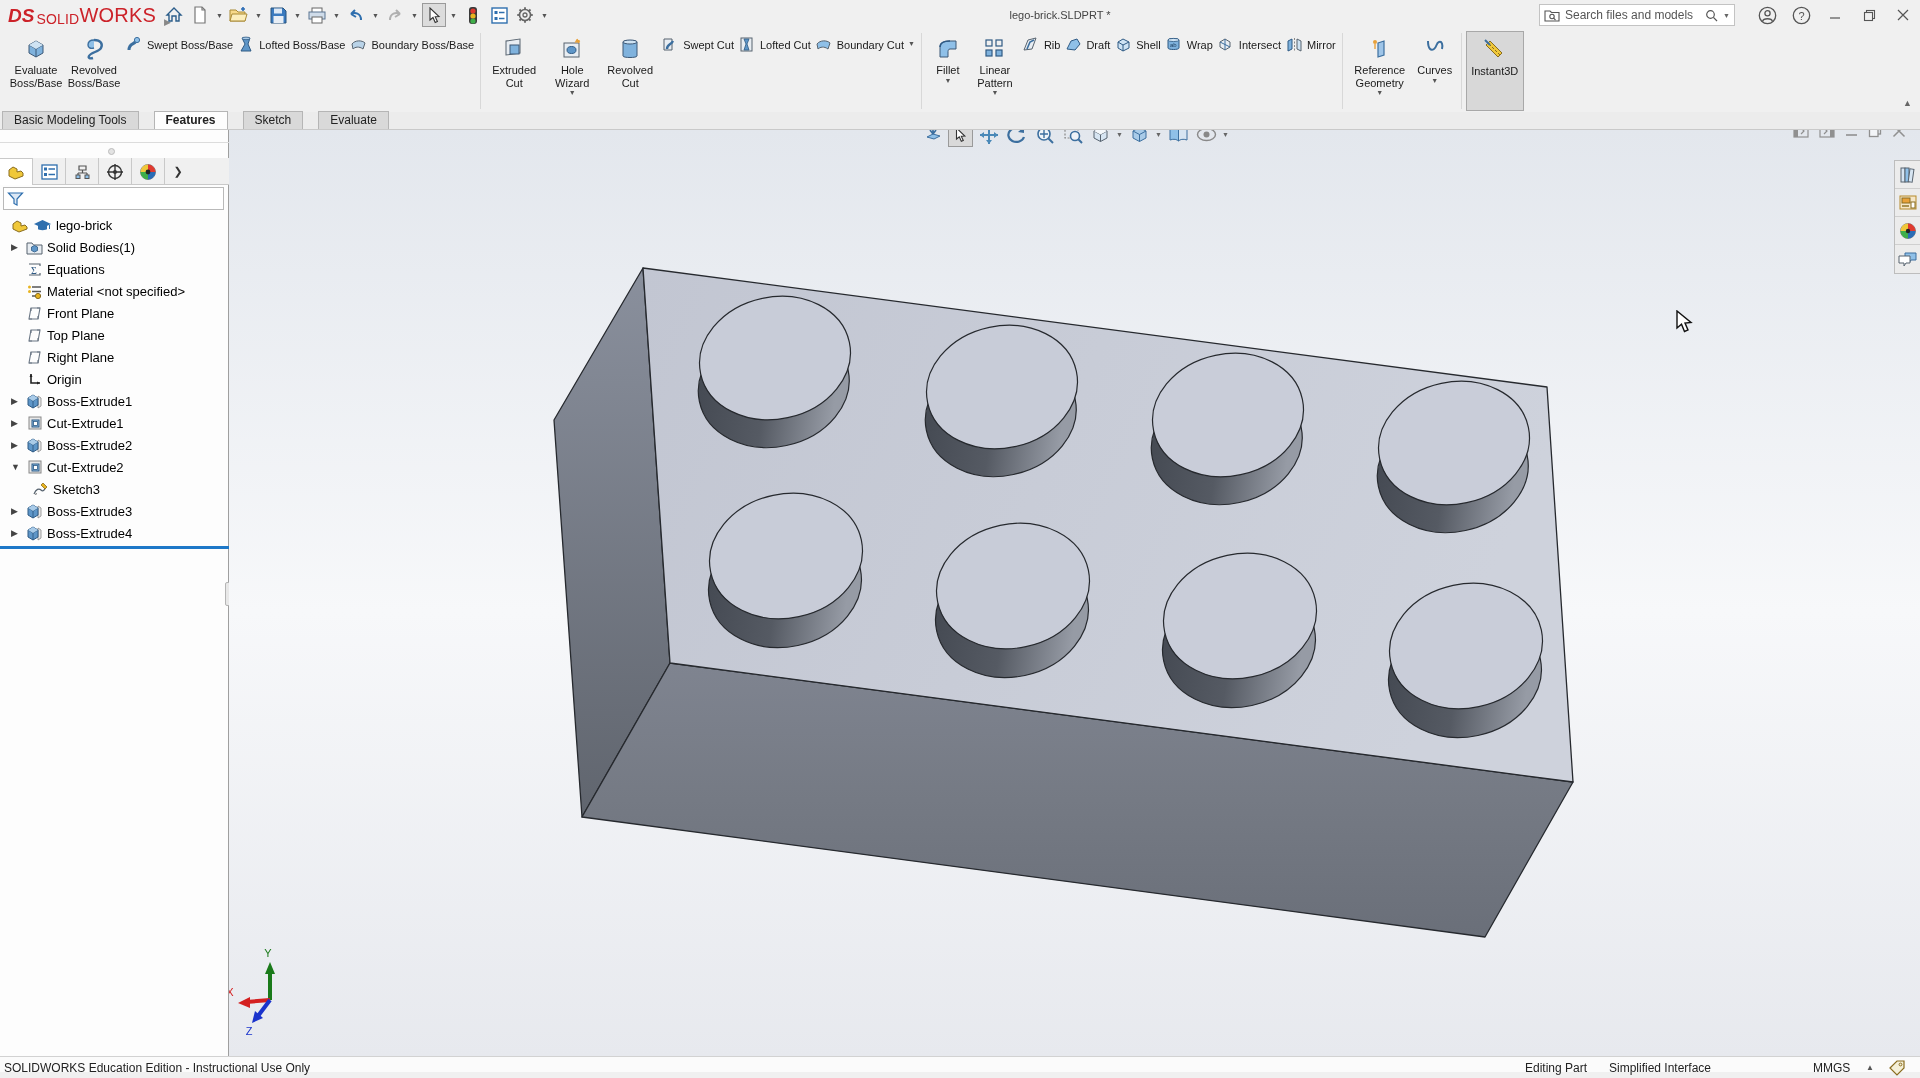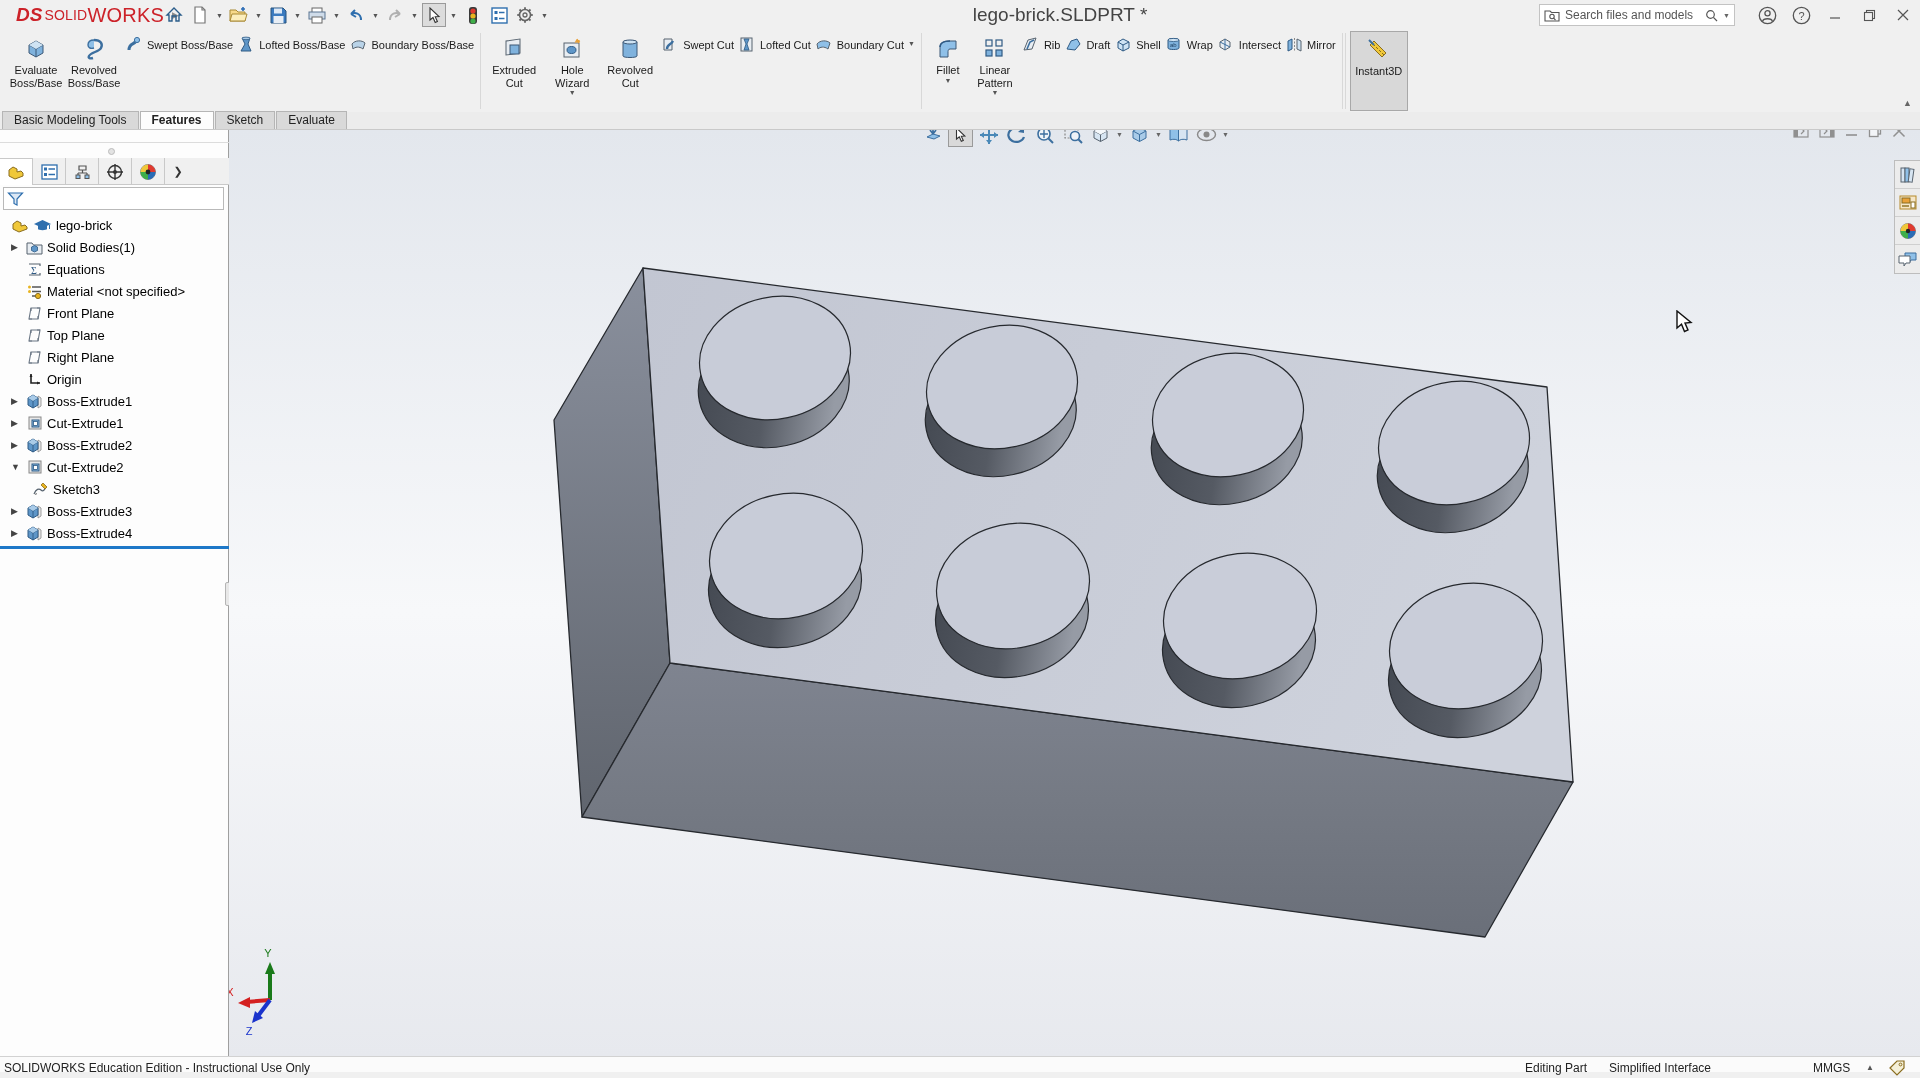--- a/index.html
+++ b/index.html
@@ -7,7 +7,7 @@
 #app{position:relative;width:1920px;height:1078px}
 
 .titlebar{position:absolute;left:0;top:0;width:1920px;height:30px;background:#f0f0f0;display:flex;align-items:center}
-.logo{display:flex;align-items:center;padding-left:16px;width:150px}
+.logo{display:flex;align-items:flex-end;padding-left:8px;width:150px}
 .logo-ds{font-style:italic;font-weight:bold;font-size:19px;color:#cc2229;margin-right:2px}
 .logo-solid{font-weight:normal;font-size:14px;color:#cc2229;letter-spacing:.2px}
 .logo-works{font-size:20px;color:#cc2229;letter-spacing:.2px}

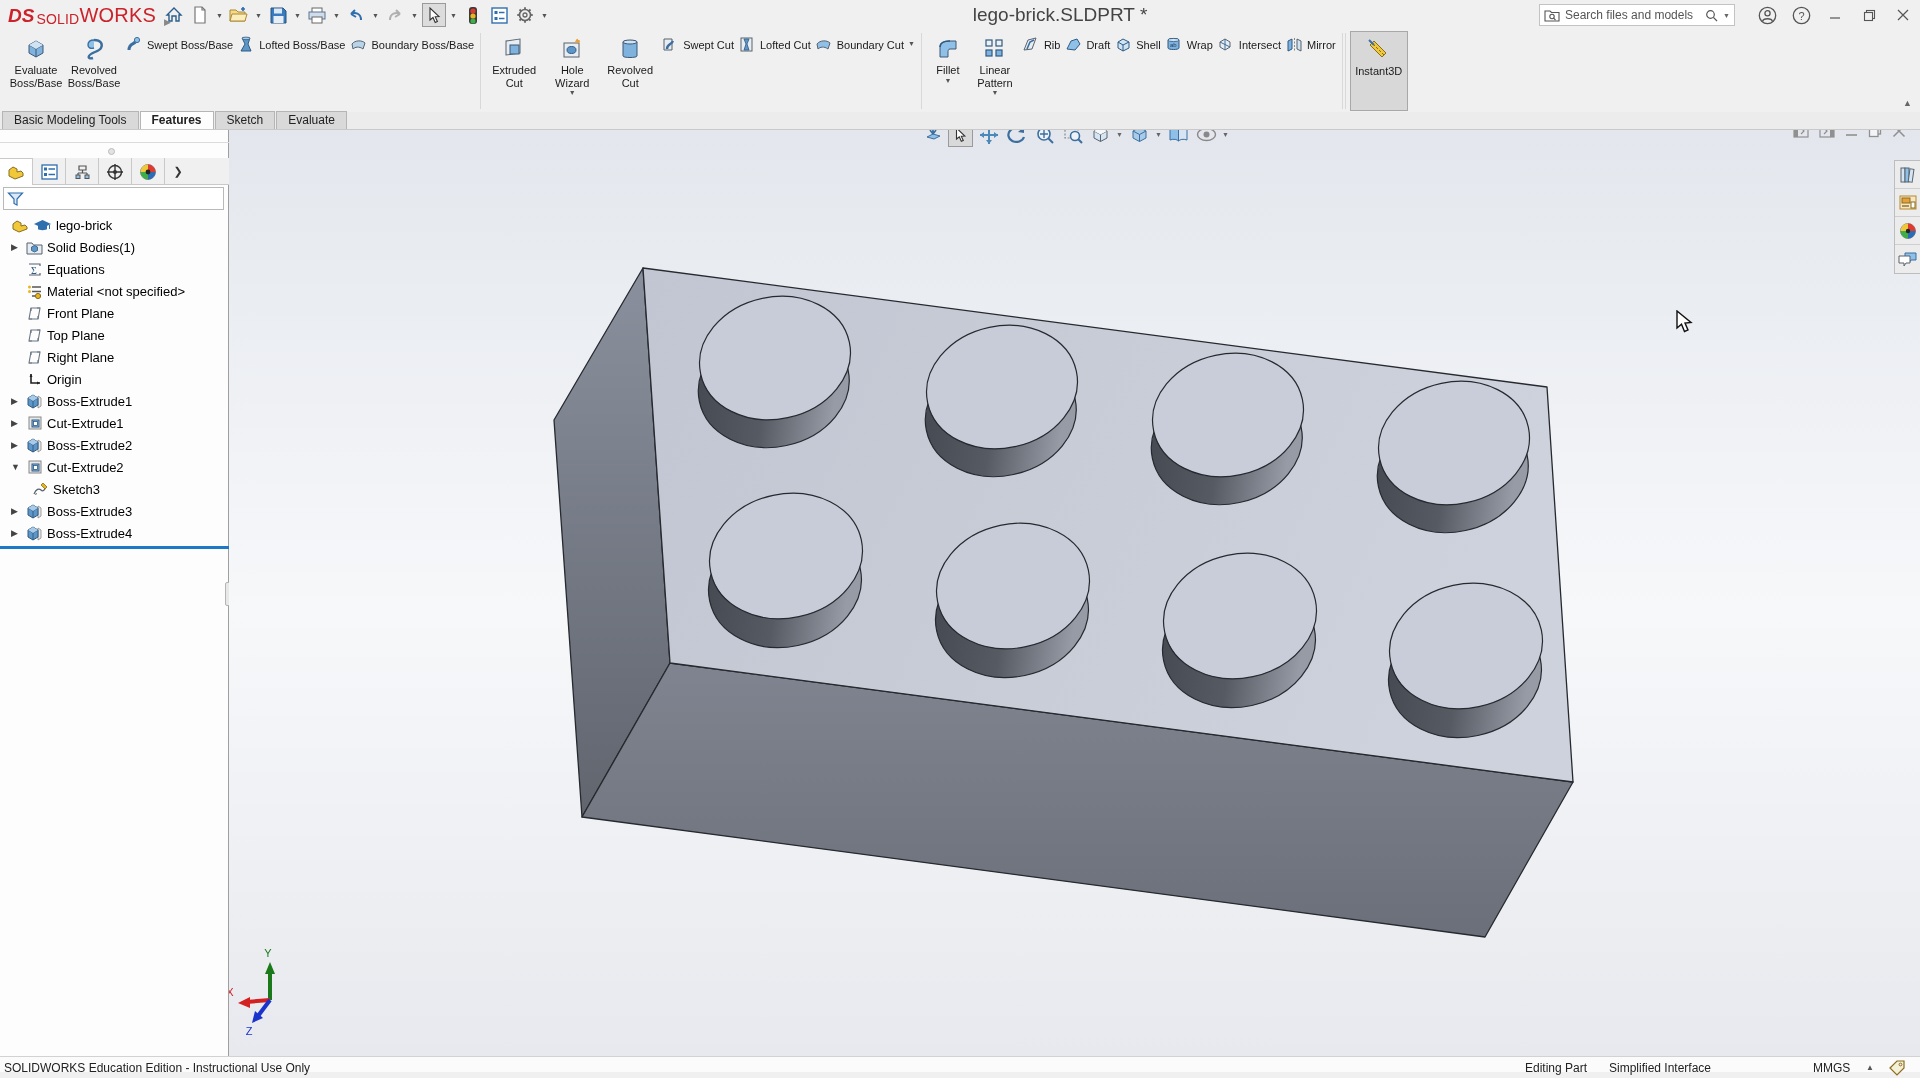--- a/index.html
+++ b/index.html
@@ -16,7 +16,7 @@
 .qbtn{width:24px;height:24px;display:flex;align-items:center;justify-content:center}
 .qdd{width:11px;height:24px;display:flex;align-items:center;justify-content:center;color:#555;font-size:7px}
 .qbtn.pressed{background:#dcdcdc;border:1px solid #9a9a9a}
-.tb-title{position:absolute;left:930px;top:0;width:260px;height:30px;display:flex;align-items:center;justify-content:center;font-size:19px;color:#444}
+.tb-title{position:absolute;left:930px;top:0;width:260px;height:30px;display:flex;align-items:center;justify-content:center;font-size:11px;color:#444}
 .searchbox{position:absolute;left:1539px;top:4px;width:196px;height:22px;background:#fff;border:1px solid #c3c3c3;display:flex;align-items:center;font-size:12px;color:#666;padding:0 4px;gap:5px}
 .searchbox .ph{flex:1;color:#555}
 .tb-right{position:absolute;right:0;top:0;height:30px;display:flex;align-items:center}

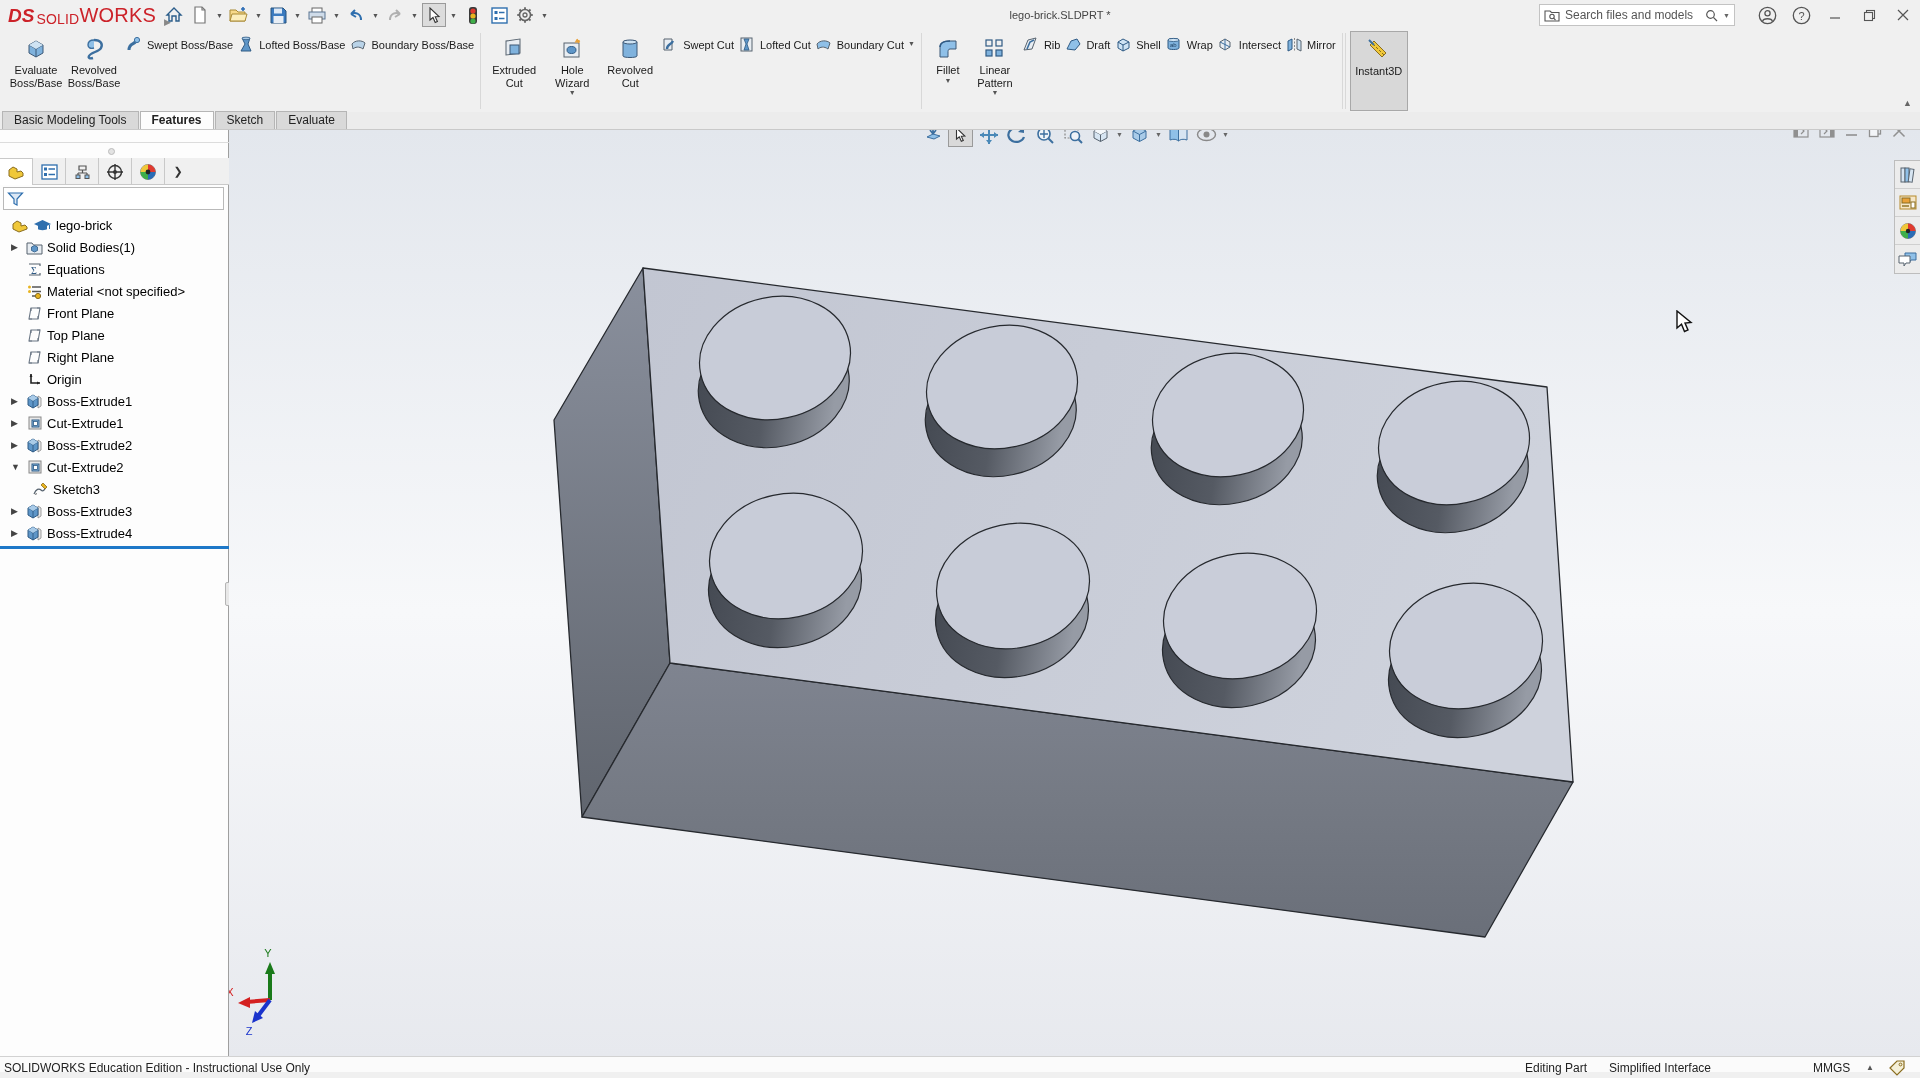--- a/index.html
+++ b/index.html
@@ -423,6 +423,28 @@
       </div>
     </div>
     <div class="rsep"></div>
+    <div class="rgroup">
+      <div class="rbig" style="width:66px">
+        <div class="ric">
+            <svg width="24" height="24" viewBox="0 0 24 24">
+              <path d="M10 6 L16 4 L16 18 L10 20 Z" fill="#9fc5e8" stroke="#3c6f9f" stroke-width="1.2"></path>
+              <circle cx="7" cy="5" r="2" fill="#e8a13a"></circle>
+              <path d="M7 7 L7 12" stroke="#e8a13a" stroke-width="1.4"></path>
+            </svg>
+          </div>
+        <span>Reference Geometry</span>
+        <div class="rdd">▼</div>
+      </div>
+      <div class="rbig" style="width:44px">
+        <div class="ric">
+            <svg width="24" height="24" viewBox="0 0 24 24">
+              <path d="M5 4 C5 12 8 14 11 12 C14 10 13 6 16 5 C19 4 20 8 19 12" fill="none" stroke="#3c6f9f" stroke-width="2"></path>
+            </svg>
+          </div>
+        <span>Curves</span>
+        <div class="rdd">▼</div>
+      </div>
+    </div>
     <div class="rsep"></div>
     <div class="rgroup">
       <div class="rbig pressed" style="width:58px">

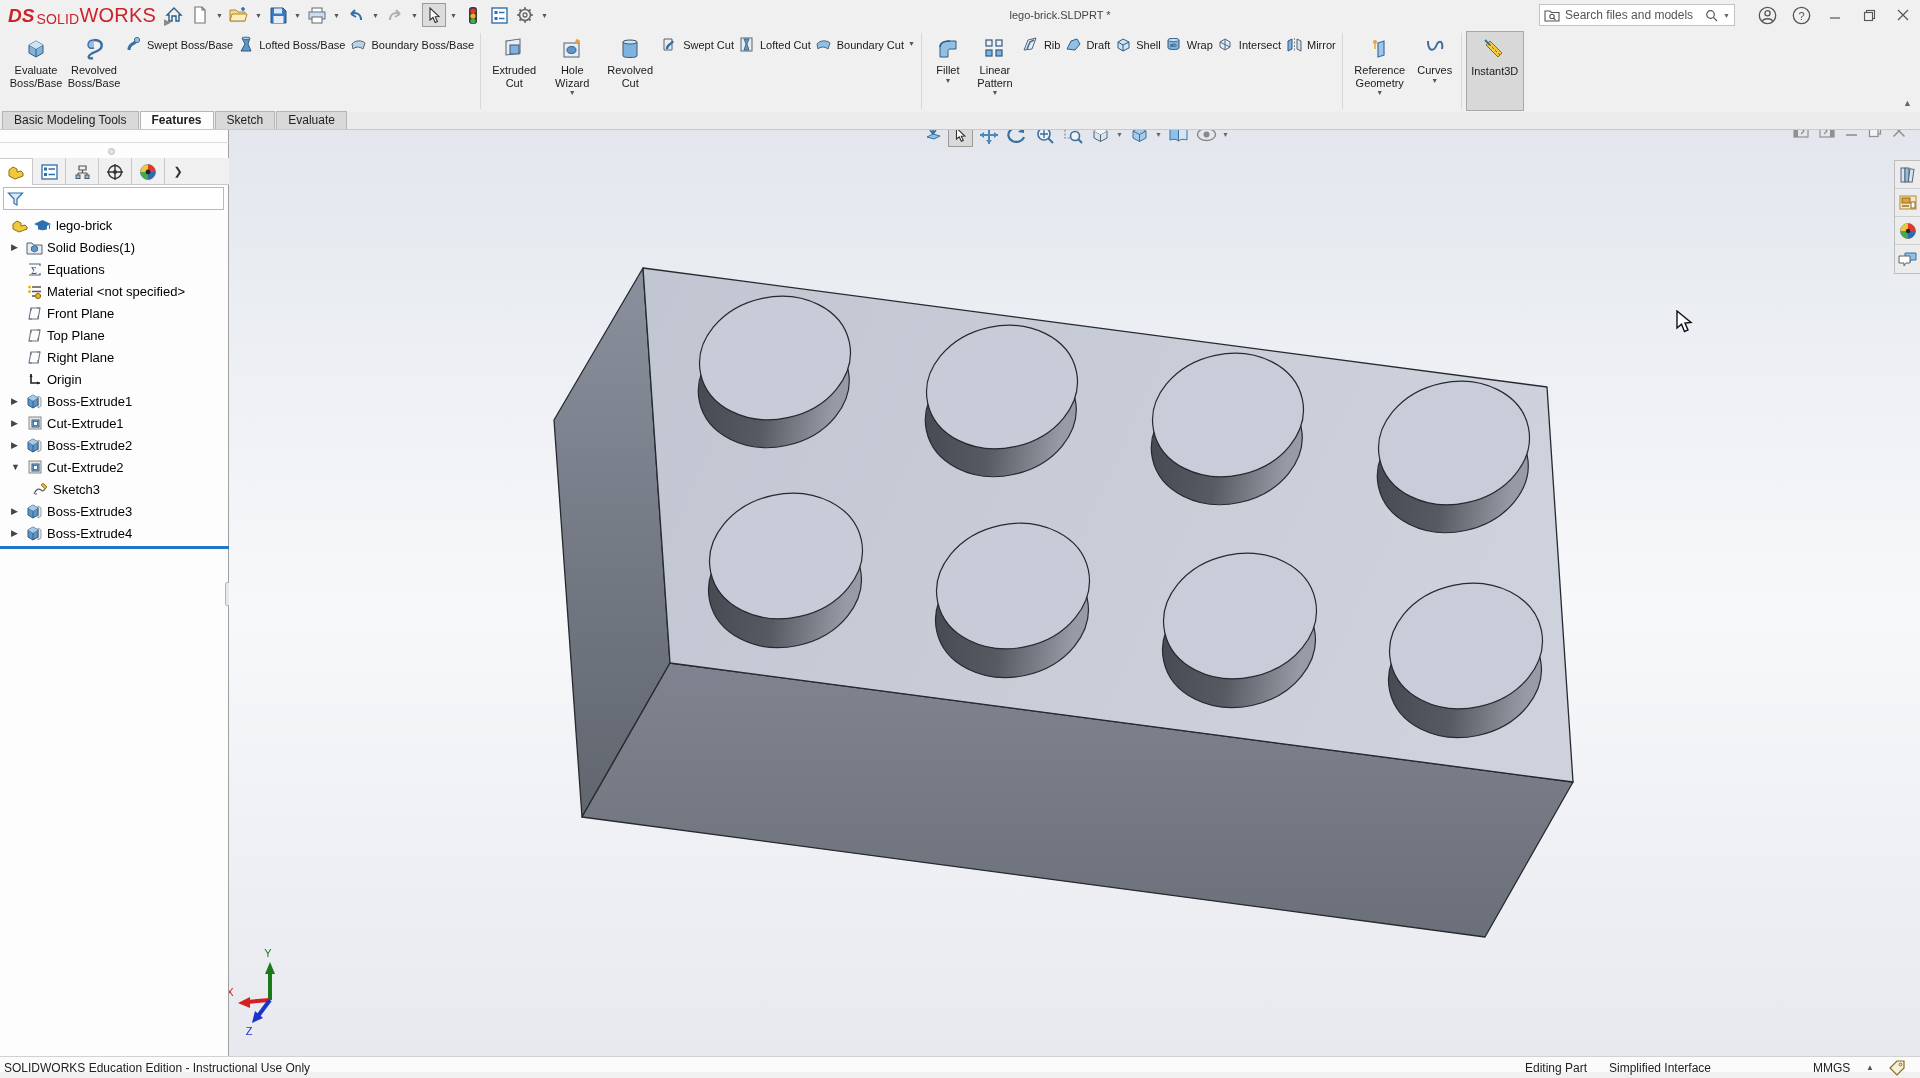--- a/index.html
+++ b/index.html
@@ -35,7 +35,7 @@
 .ribbon-collapse{position:absolute;right:8px;top:98px;color:#666;font-size:9px}
 
 .tabrow{position:absolute;left:0;top:112px;width:1920px;height:18px;background:#ececec;display:flex;align-items:flex-end;padding-left:2px;border-bottom:1px solid #c9c9c9}
-.tab{height:18px;padding:1px 11px 2px;background:#d9d9d9;border:1px solid #b5b5b5;border-bottom:none;font-size:12px;color:#222;margin-right:1px;display:flex;align-items:center}
+.tab{height:18px;padding:1px 11px 2px;background:#d9d9d9;border:1px solid #b5b5b5;border-bottom:none;font-size:12px;color:#222;margin-right:15px;display:flex;align-items:center}
 .tab.active{background:#fdfdfd;font-weight:bold}
 
 .main{position:absolute;left:0;top:130px;width:1920px;height:926px;display:flex}

